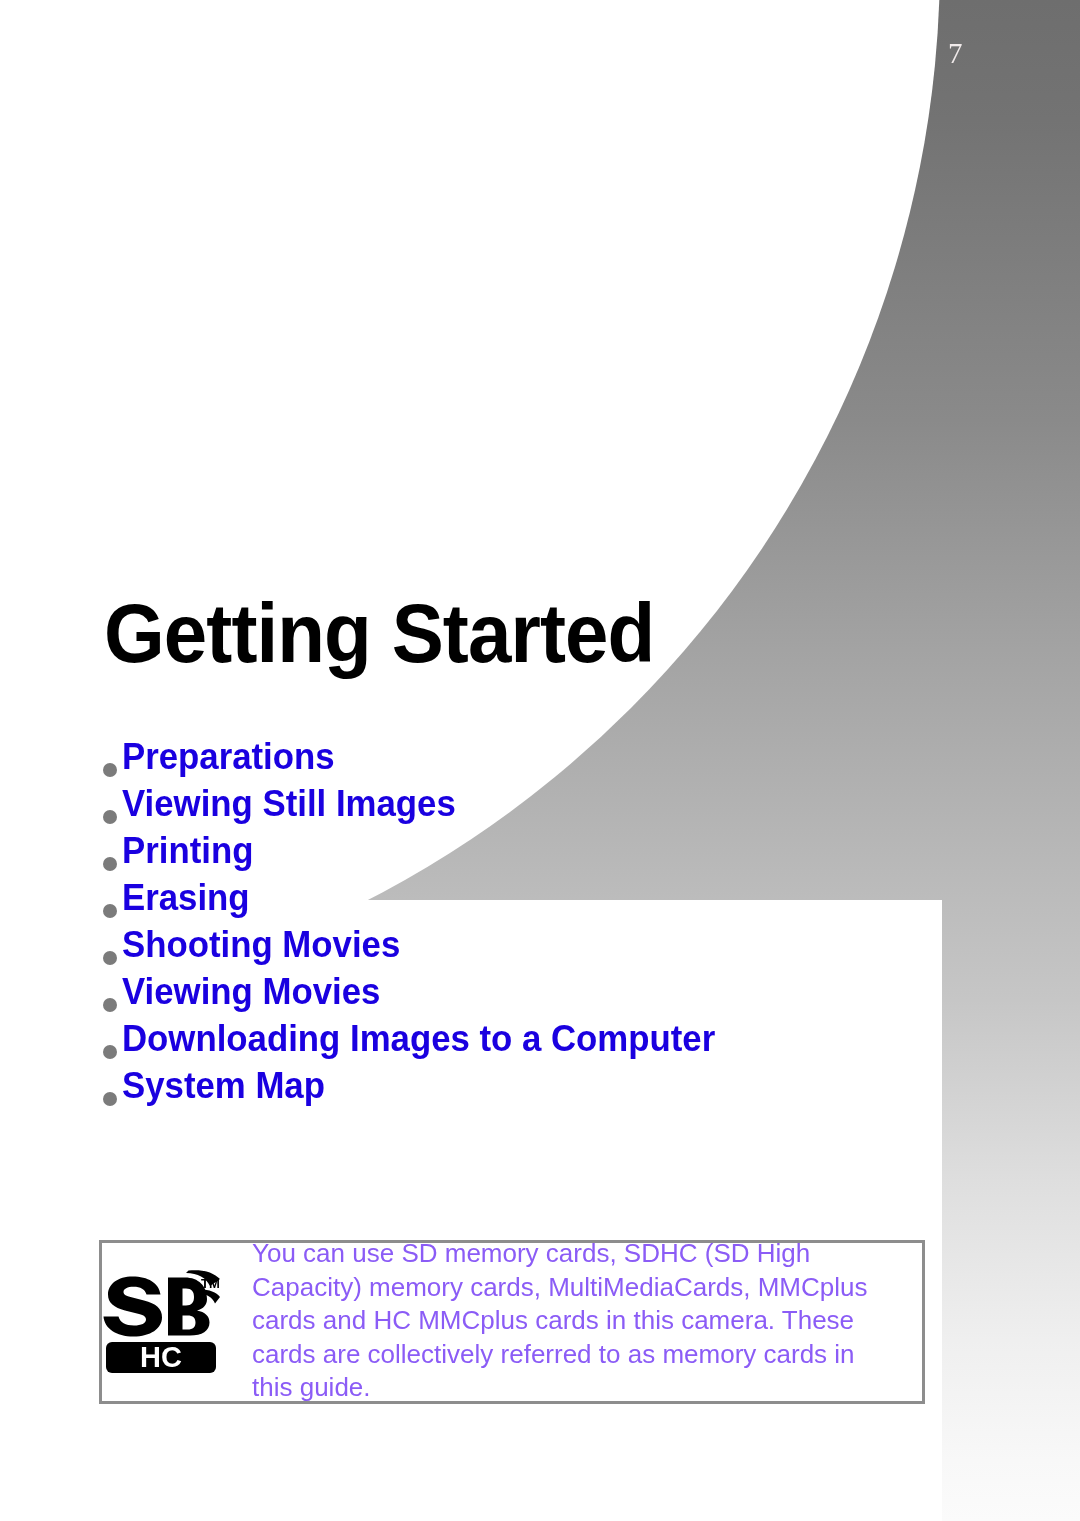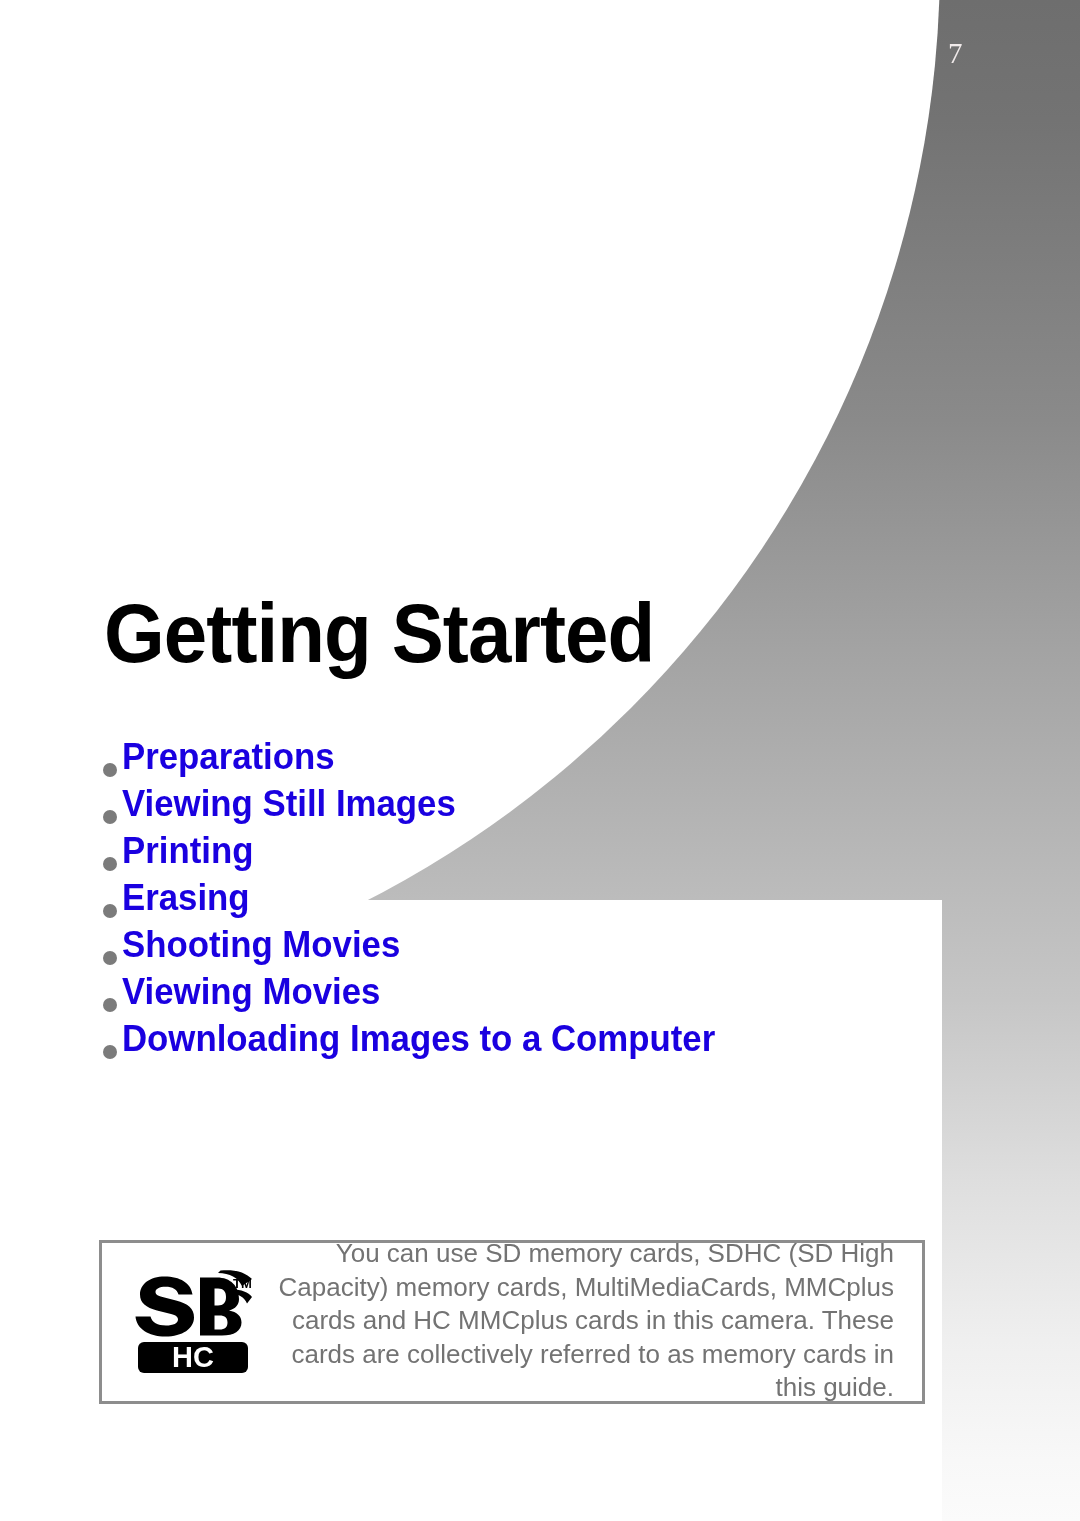--- a/index.html
+++ b/index.html
@@ -206,6 +206,10 @@
       <span class="bullet-dot"></span>
       <span class="contents-label">Downloading Images to a Computer</span>
     </div>
+    <div class="contents-item">
+      <span class="bullet-dot"></span>
+      <span class="contents-label">System Map</span>
+    </div>
   </div>
 
   <div class="note-box">

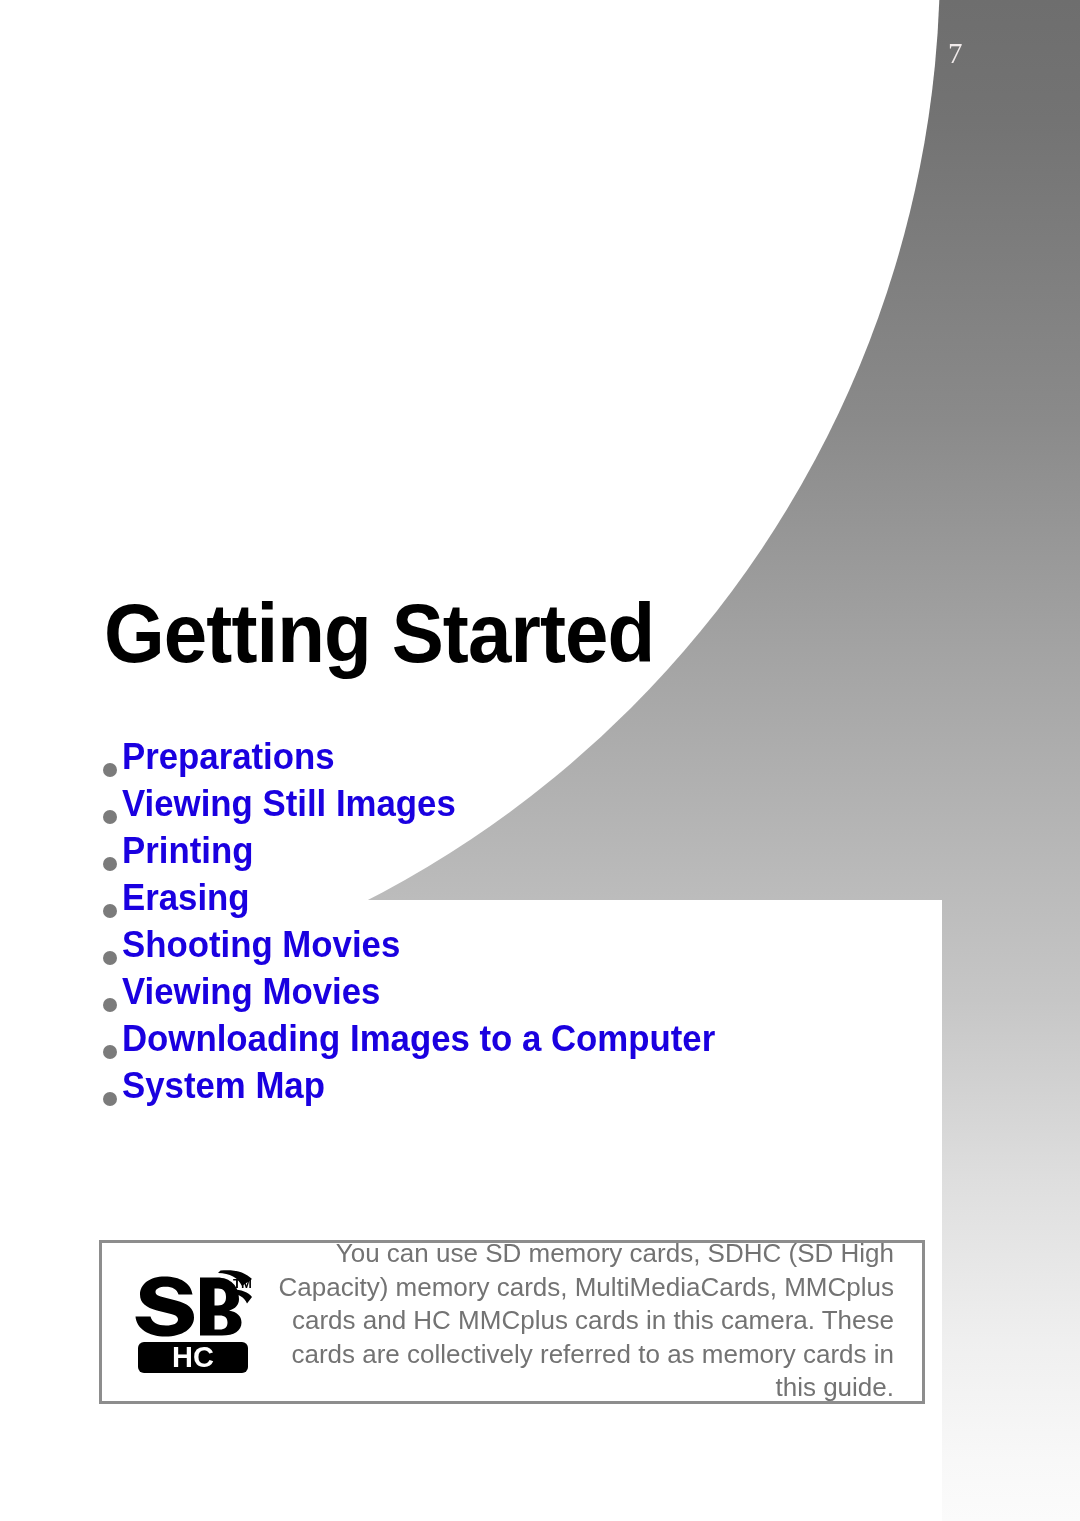--- a/index.html
+++ b/index.html
@@ -155,10 +155,9 @@
     flex: 1 1 auto;
     font-size: 26px;
     line-height: 33.5px;
-    color: #737373;
+    color: #8b5cf6;
     padding-right: 28px;
     margin-top: -2px;
-    text-align: right;
   }
 </style>
 </head>

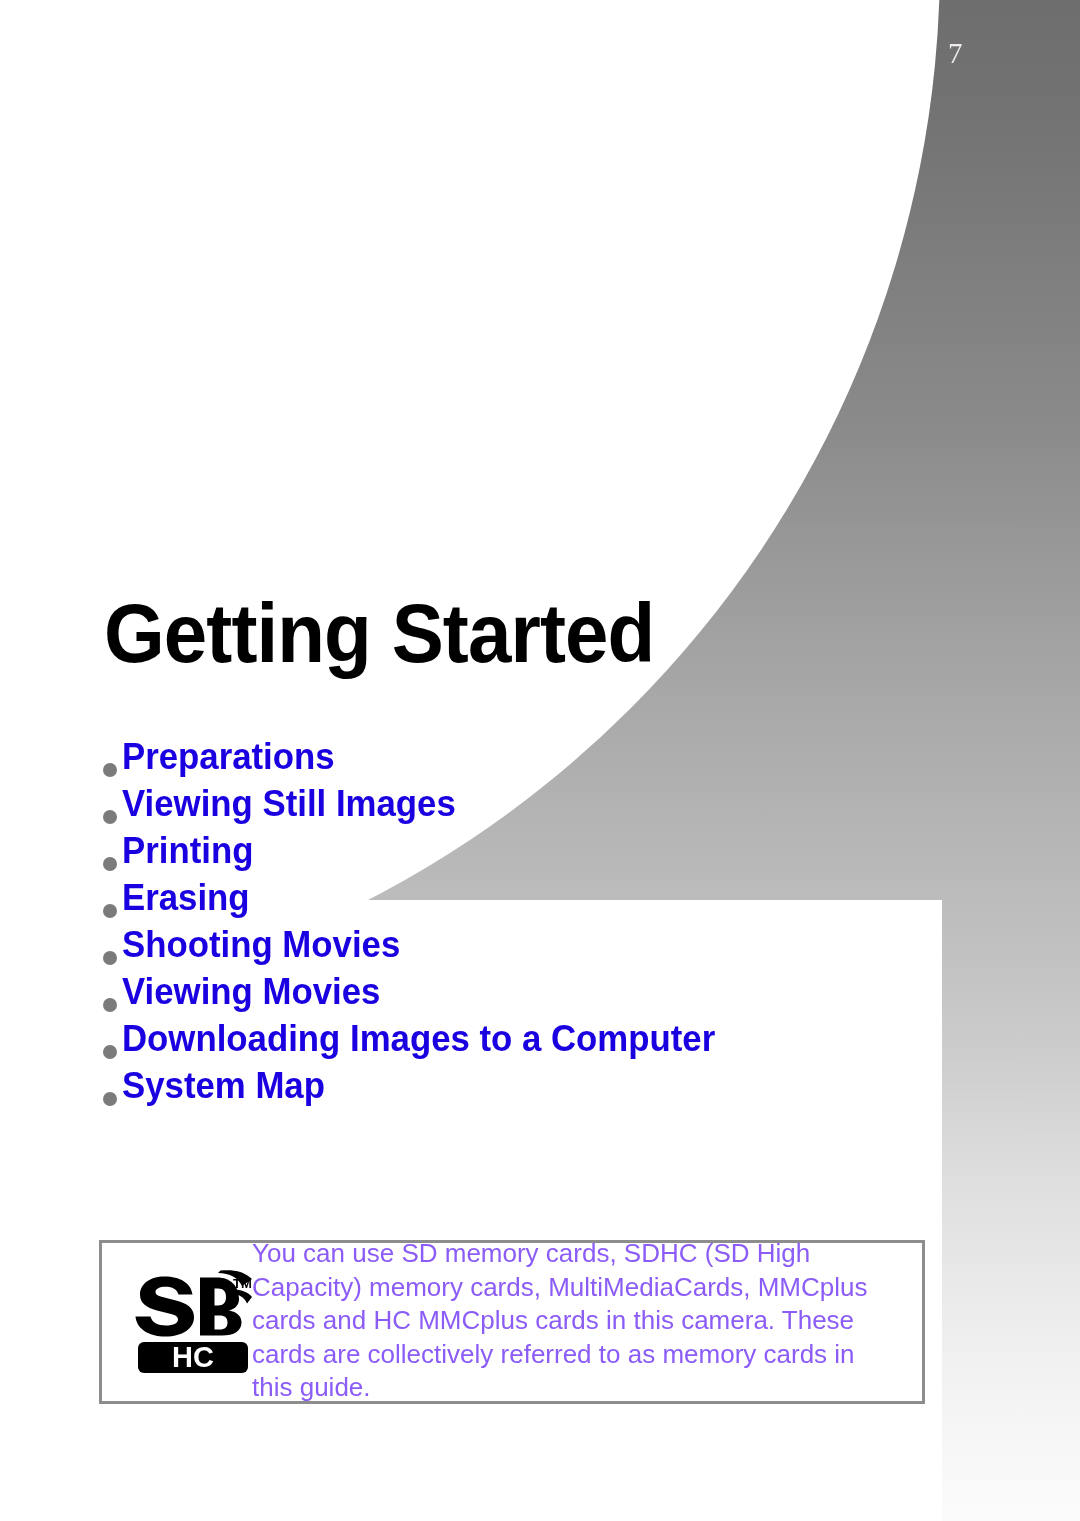--- a/index.html
+++ b/index.html
@@ -148,7 +148,7 @@
     flex: 0 0 auto;
     width: 150px;
     display: flex;
-    justify-content: flex-end;
+    justify-content: flex-start;
     align-items: center;
   }
   .note-text {

